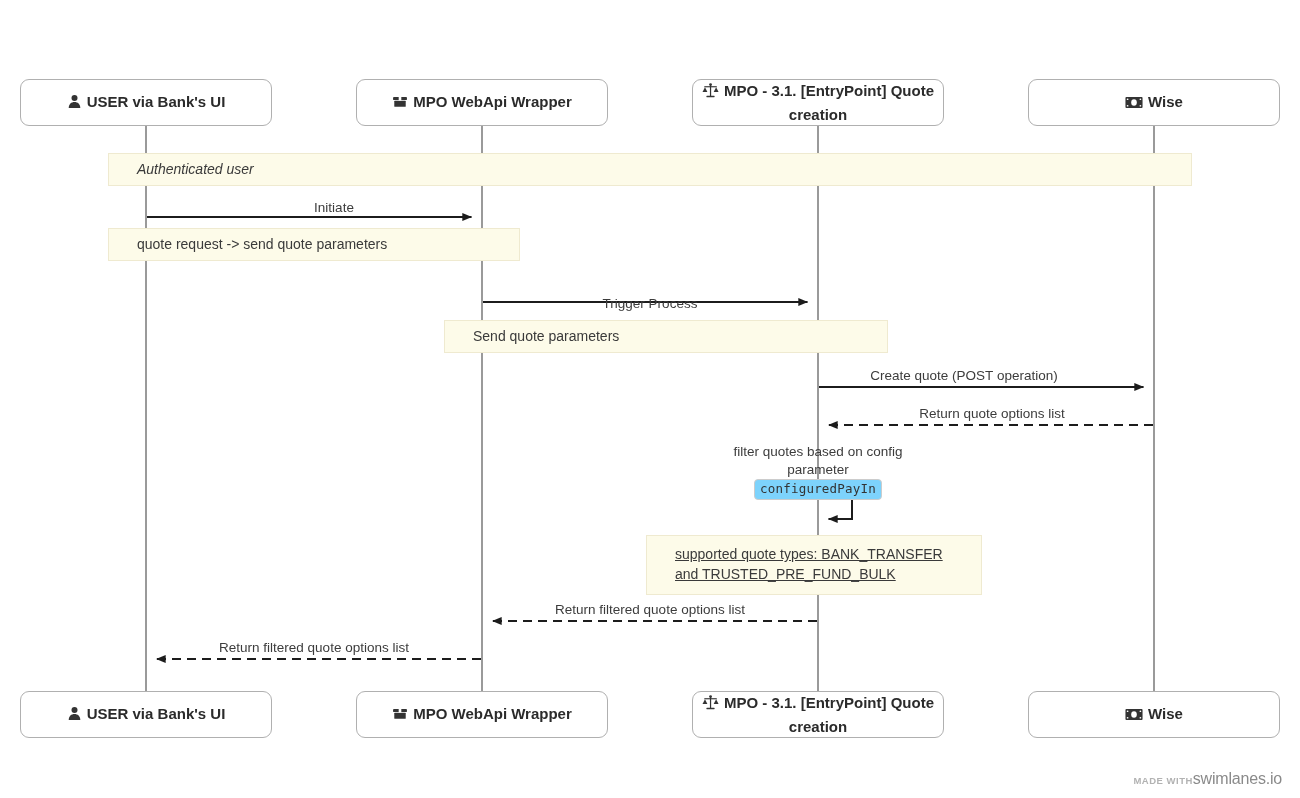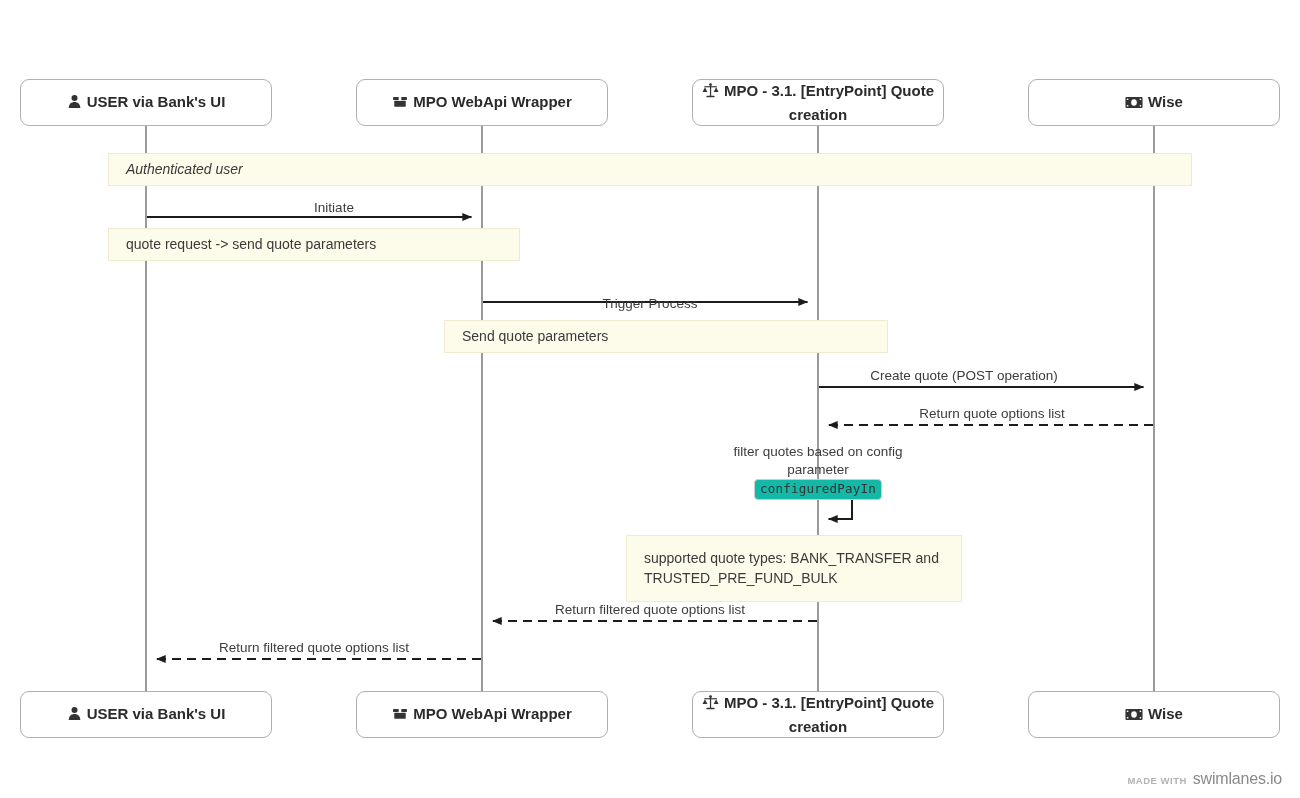--- a/index.html
+++ b/index.html
@@ -65,7 +65,7 @@
     color: #3a3a3a;
     font-size: 14px;
     line-height: 1.42;
-    padding: 8px 17px;
+    padding: 8px 28px;
     display: flex;
     align-items: center;
   }

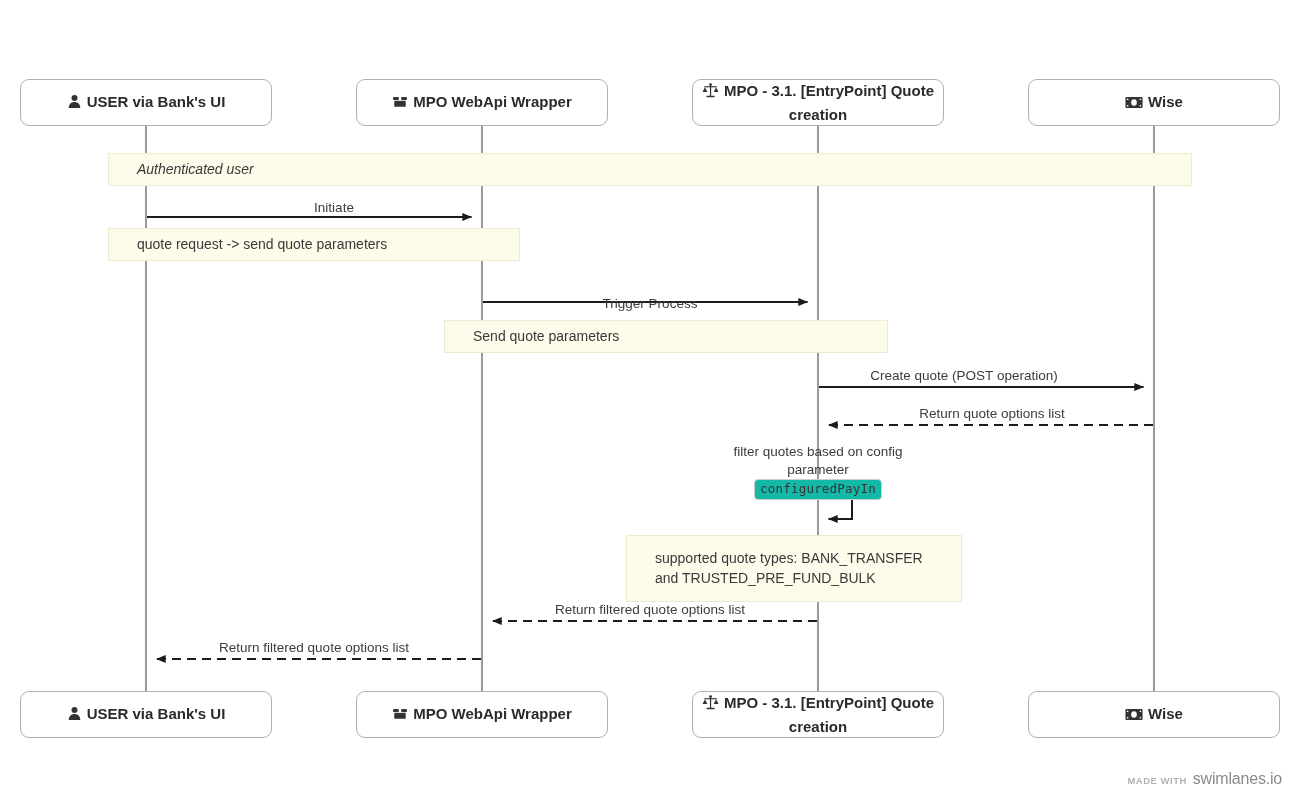--- a/index.html
+++ b/index.html
@@ -87,7 +87,7 @@
     display: inline-block;
     font-family: "DejaVu Sans Mono", "Liberation Mono", monospace;
     font-size: 12.5px;
-    background: #14b8a6;
+    background: #7dd3fc;
     border: 1px solid #cccccc;
     border-radius: 4px;
     padding: 1px 5px;

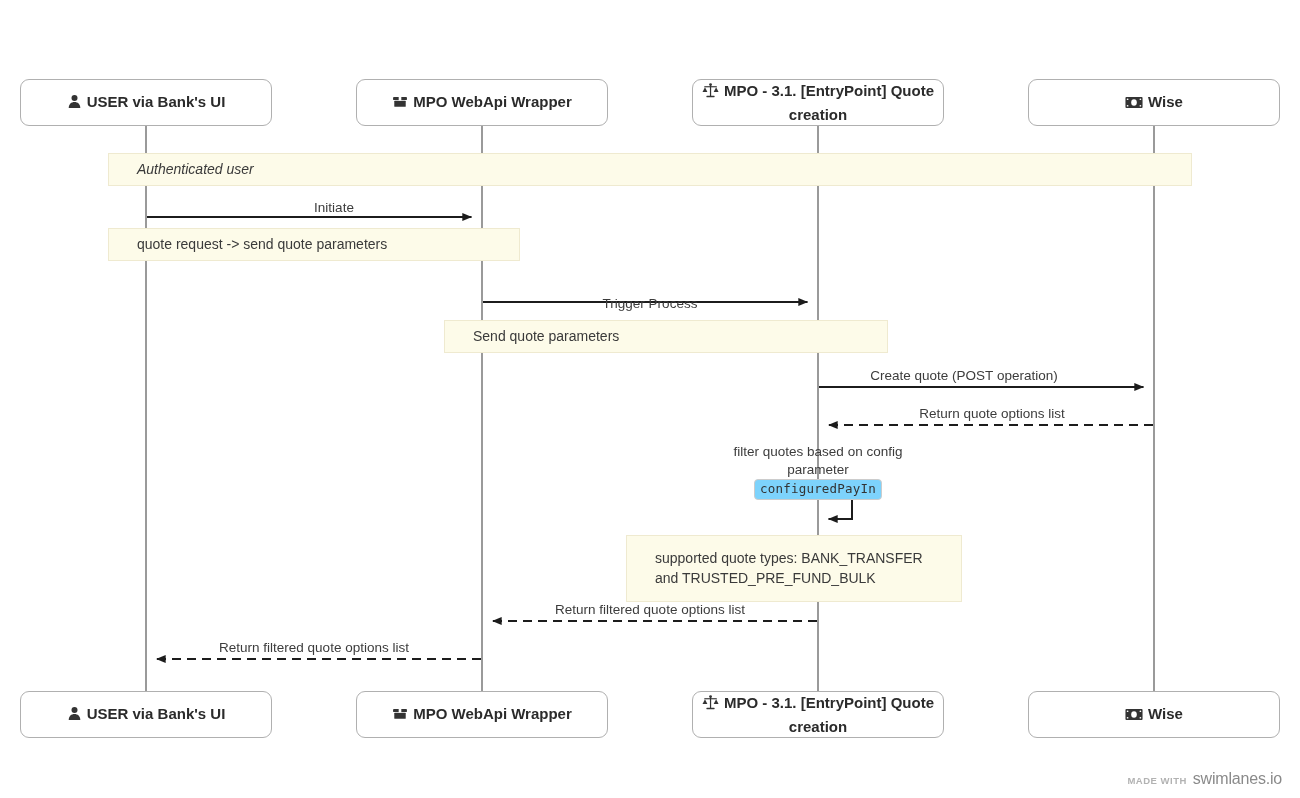--- a/index.html
+++ b/index.html
@@ -203,7 +203,7 @@
       <div class="note-box" style="left: 444px; top: 320px; width: 444px; height: 33px;">
         <span>Send quote parameters</span>
       </div>
-      <div class="note-box" style="left: 626px; top: 535px; width: 336px; height: 67px;">
+      <div class="note-box" style="left: 646px; top: 535px; width: 336px; height: 60px; text-decoration: underline;">
         <span>supported quote types: BANK_TRANSFER and TRUSTED_PRE_FUND_BULK</span>
       </div>
     </div>

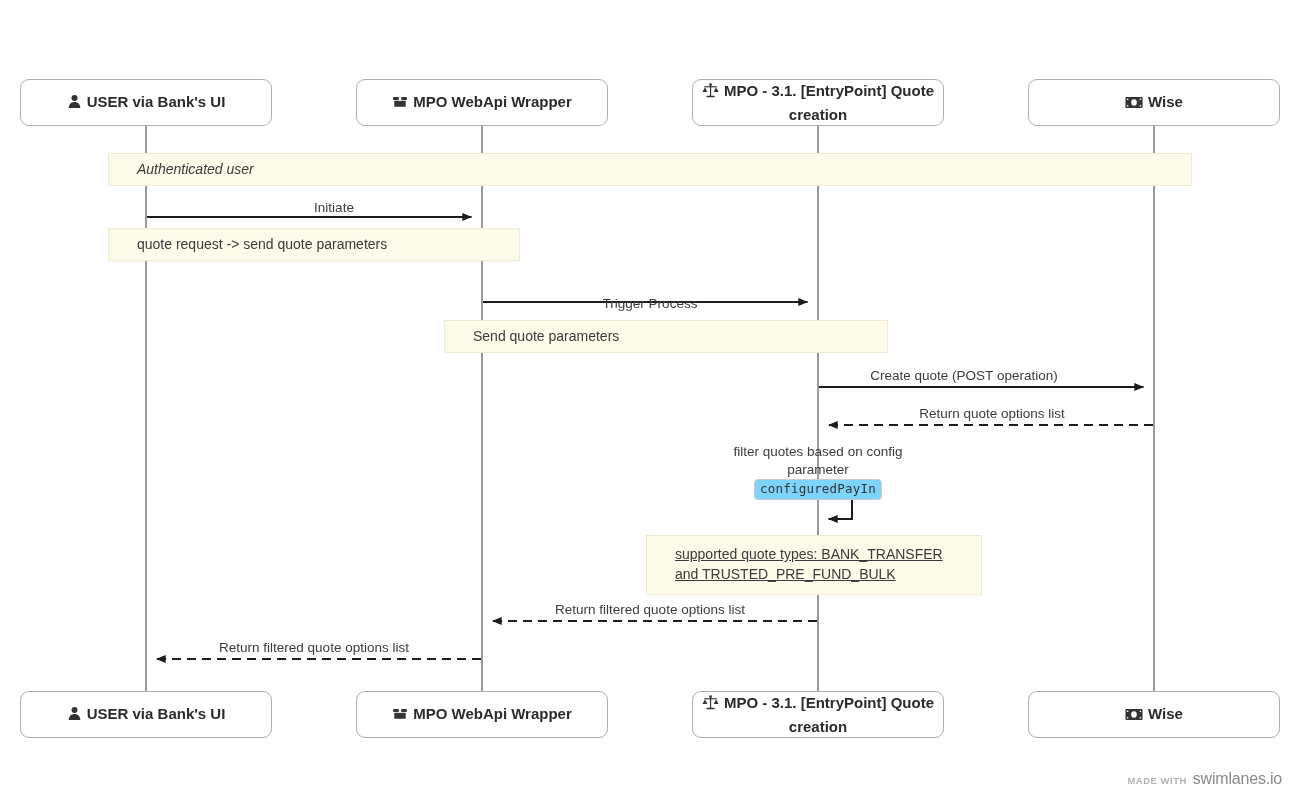--- a/index.html
+++ b/index.html
@@ -100,7 +100,6 @@
     bottom: 10px;
     display: flex;
     align-items: baseline;
-    gap: 6px;
   }
   .footer-made {
     font-size: 9.5px;

